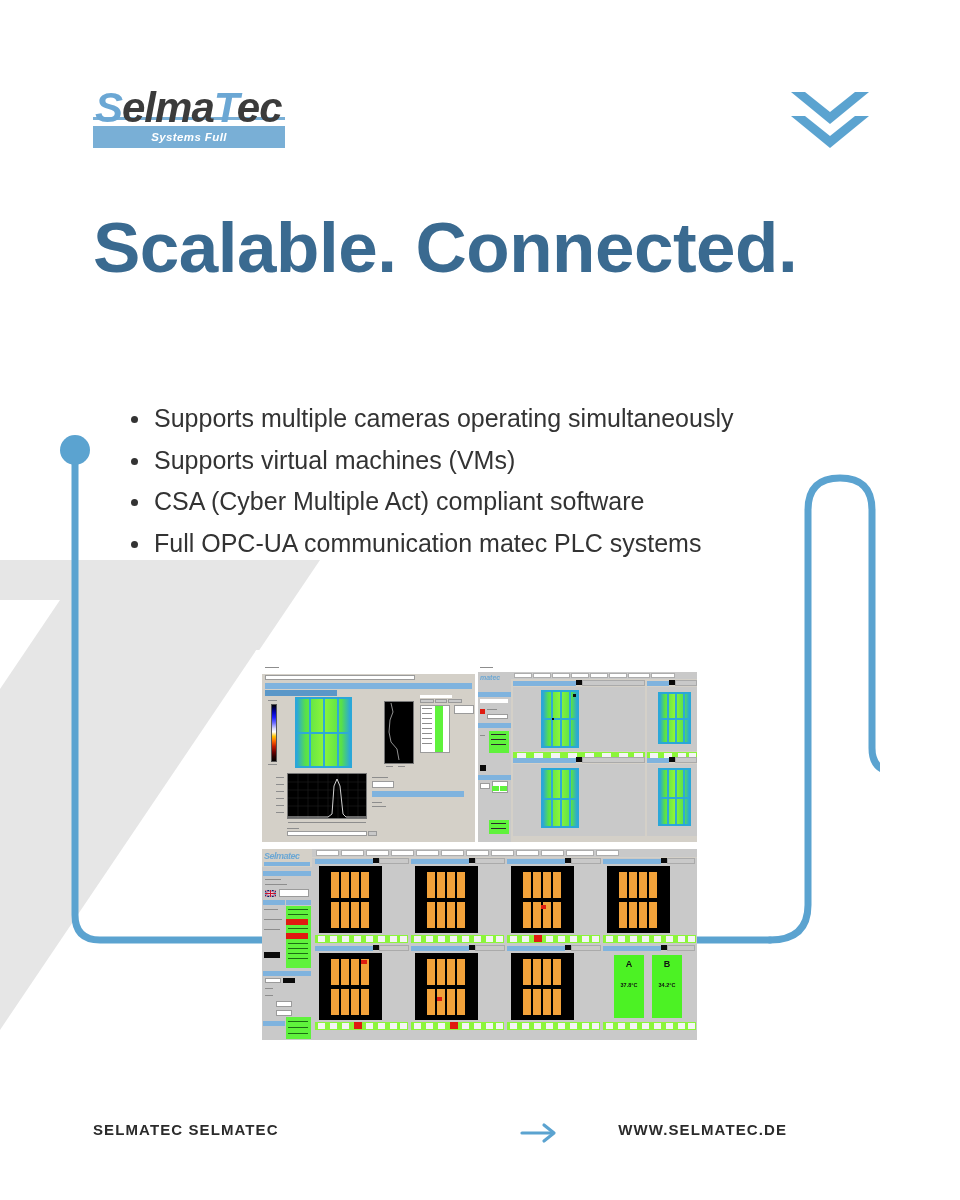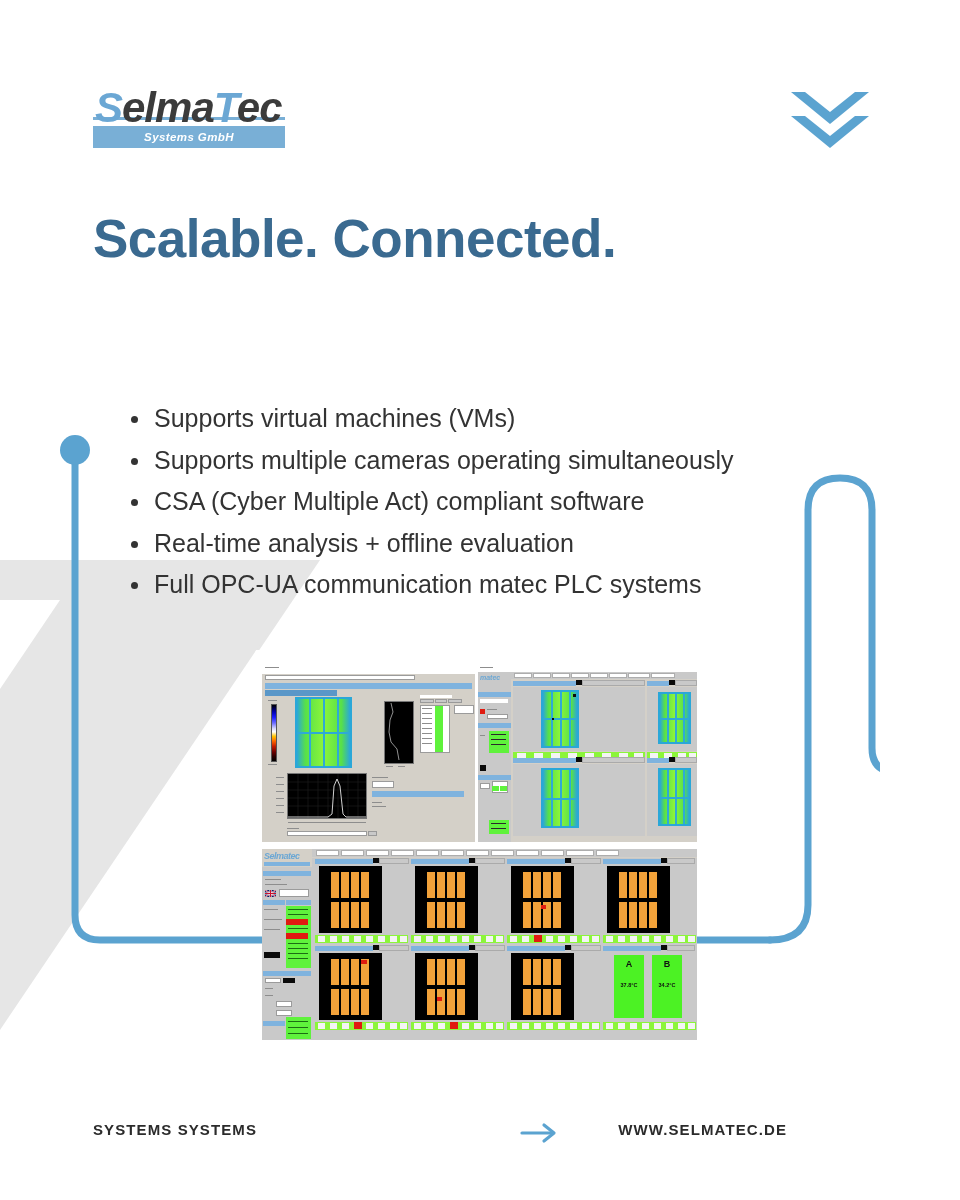--- a/index.html
+++ b/index.html
@@ -170,7 +170,7 @@
     <div class="logo-underline"></div>
     <div class="logo-bar"></div>
     <div class="logo-word"><span class="s1">S</span><span>elma</span><span class="t1">T</span><span>ec</span></div>
-    <div class="logo-sub">Systems GmbH</div>
+    <div class="logo-sub">Systems Full</div>
   </div>
 
   <div class="chev" style="left:791px; top:92px;">

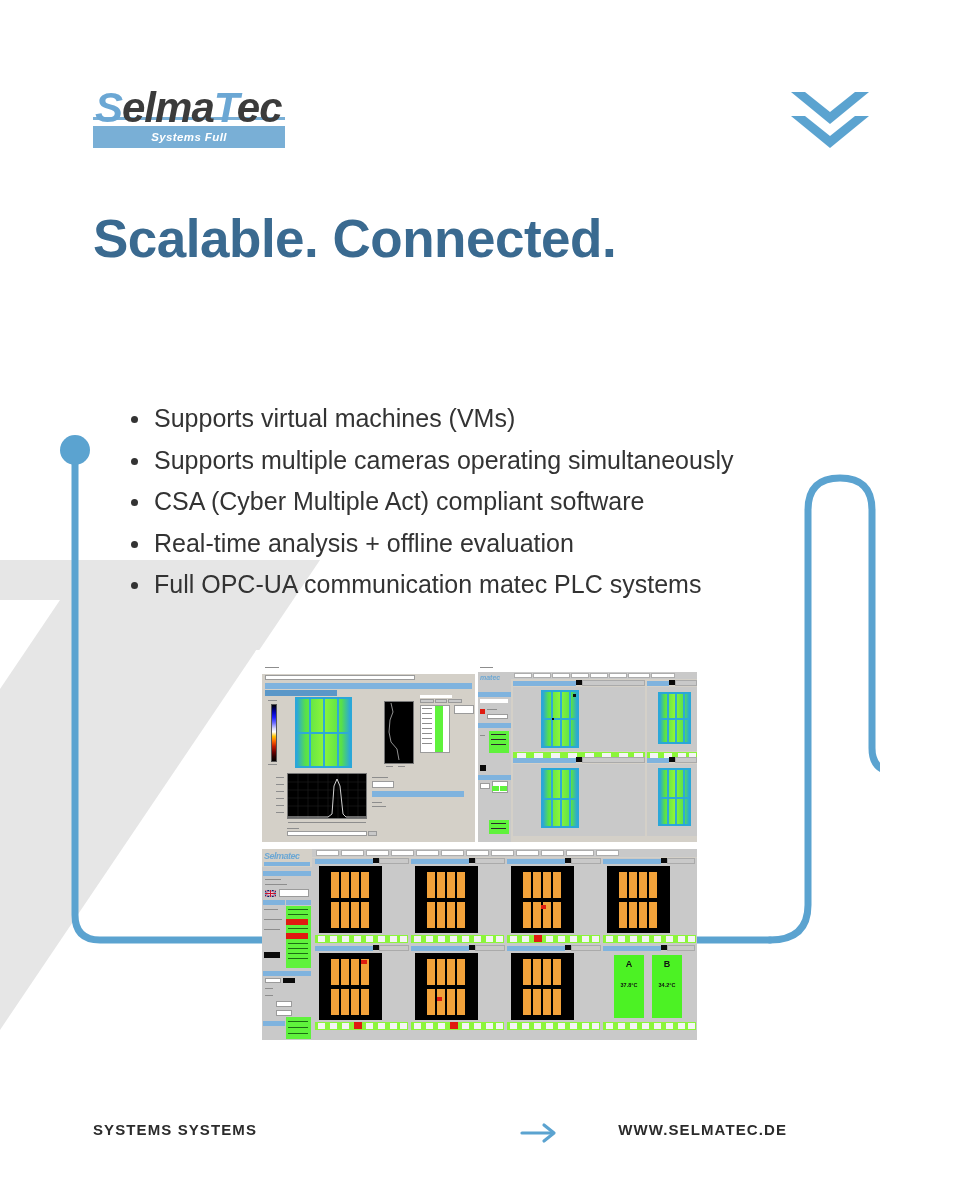--- a/index.html
+++ b/index.html
@@ -65,7 +65,7 @@
   
   .headline {
     position:absolute; left:93px; top:210px; width:740px;
-    font-size:53px; font-weight:700; line-height:1.08;
+    font-size:71px; font-weight:700; line-height:1.08;
     color:#3a6a90; letter-spacing:-0.5px;
   }
 

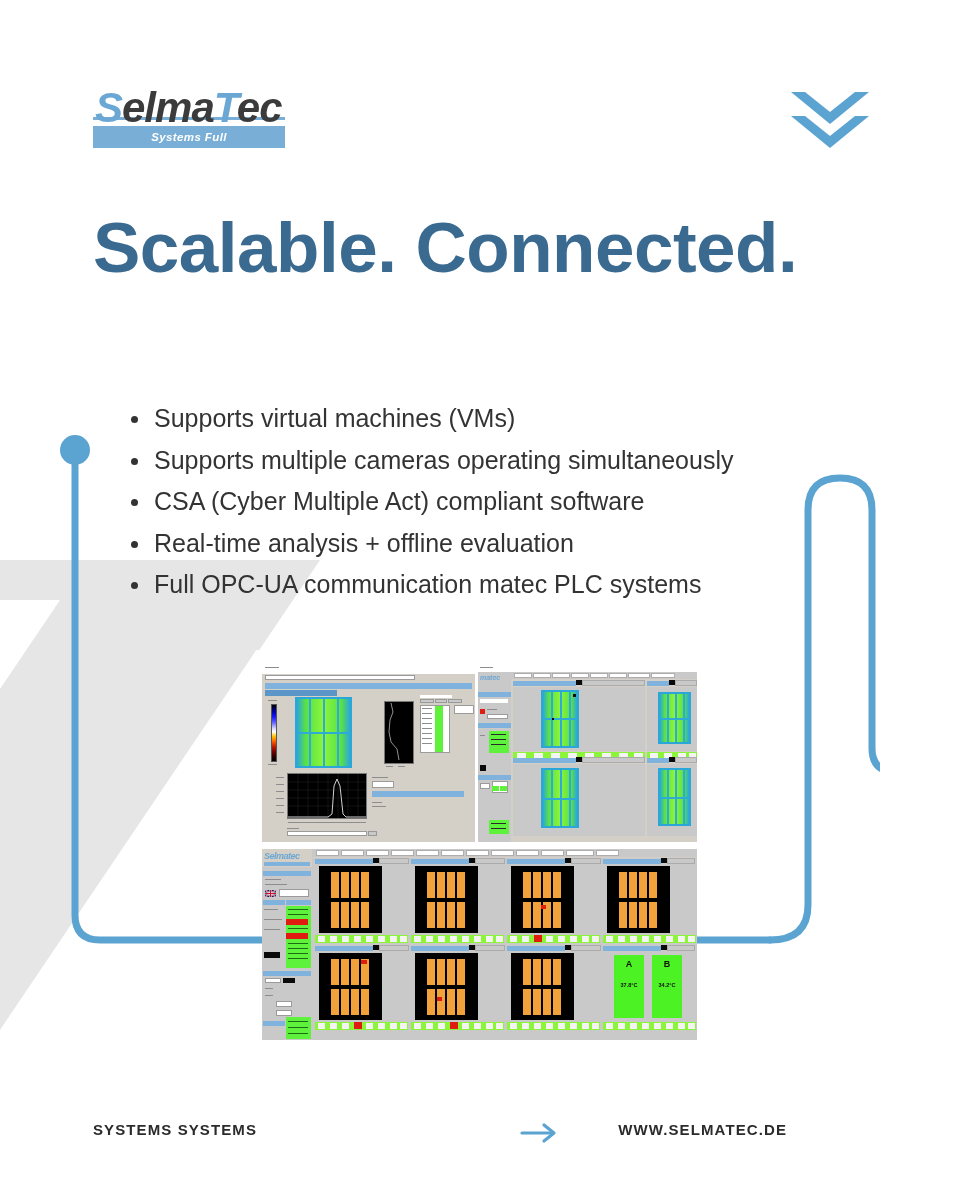--- a/index.html
+++ b/index.html
@@ -185,8 +185,8 @@
   </div>
 
   <ul class="bullets">
+    <li>Supports multiple cameras operating simultaneously</li>
     <li>Supports virtual machines (VMs)</li>
-    <li>Supports multiple cameras operating simultaneously</li>
     <li>CSA (Cyber Multiple Act) compliant software</li>
     <li>Real-time analysis + offline evaluation</li>
     <li>Full OPC-UA communication matec PLC systems</li>

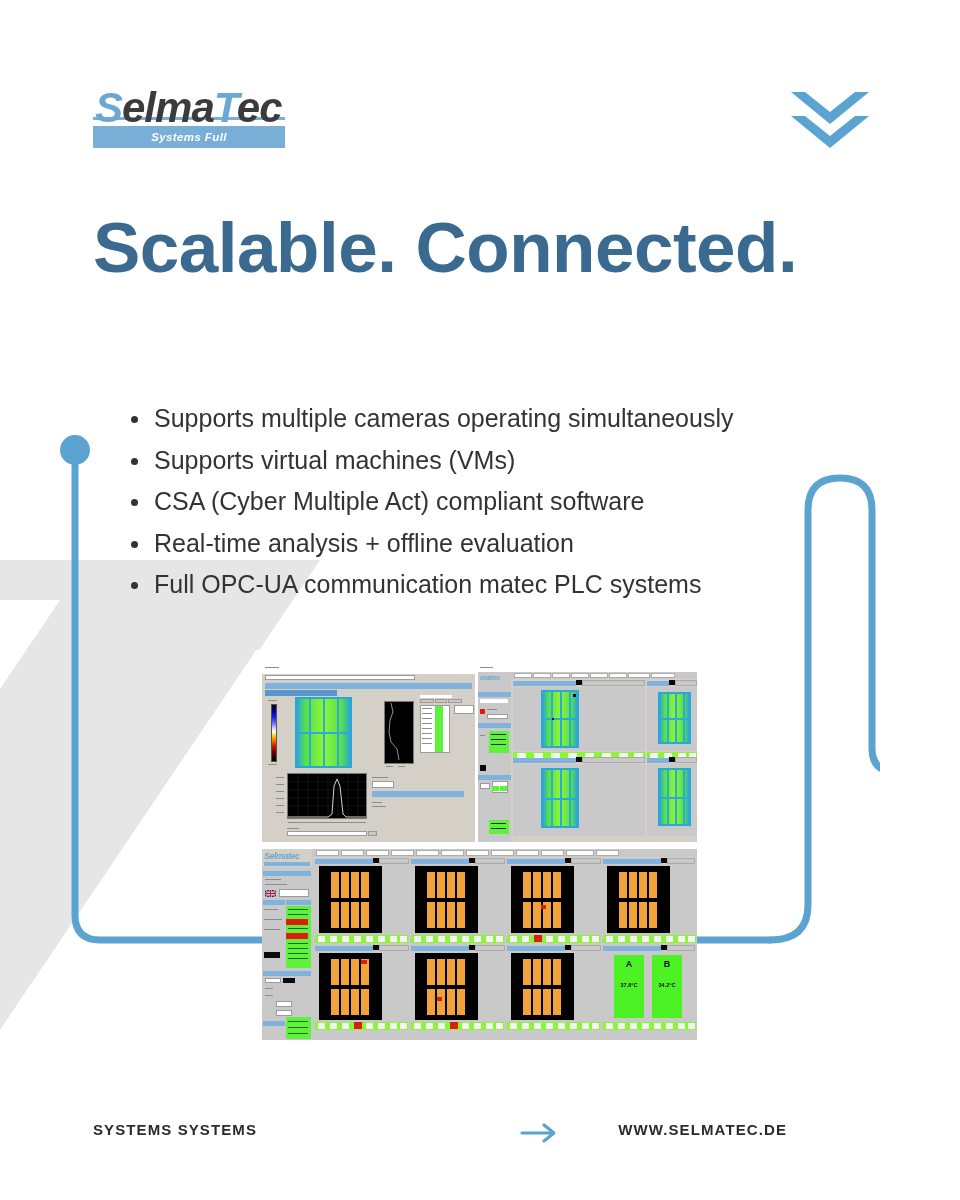--- a/index.html
+++ b/index.html
@@ -188,7 +188,6 @@
     <li>Supports multiple cameras operating simultaneously</li>
     <li>Supports virtual machines (VMs)</li>
     <li>CSA (Cyber Multiple Act) compliant software</li>
-    <li>Real-time analysis + offline evaluation</li>
     <li>Full OPC-UA communication matec PLC systems</li>
   </ul>
 

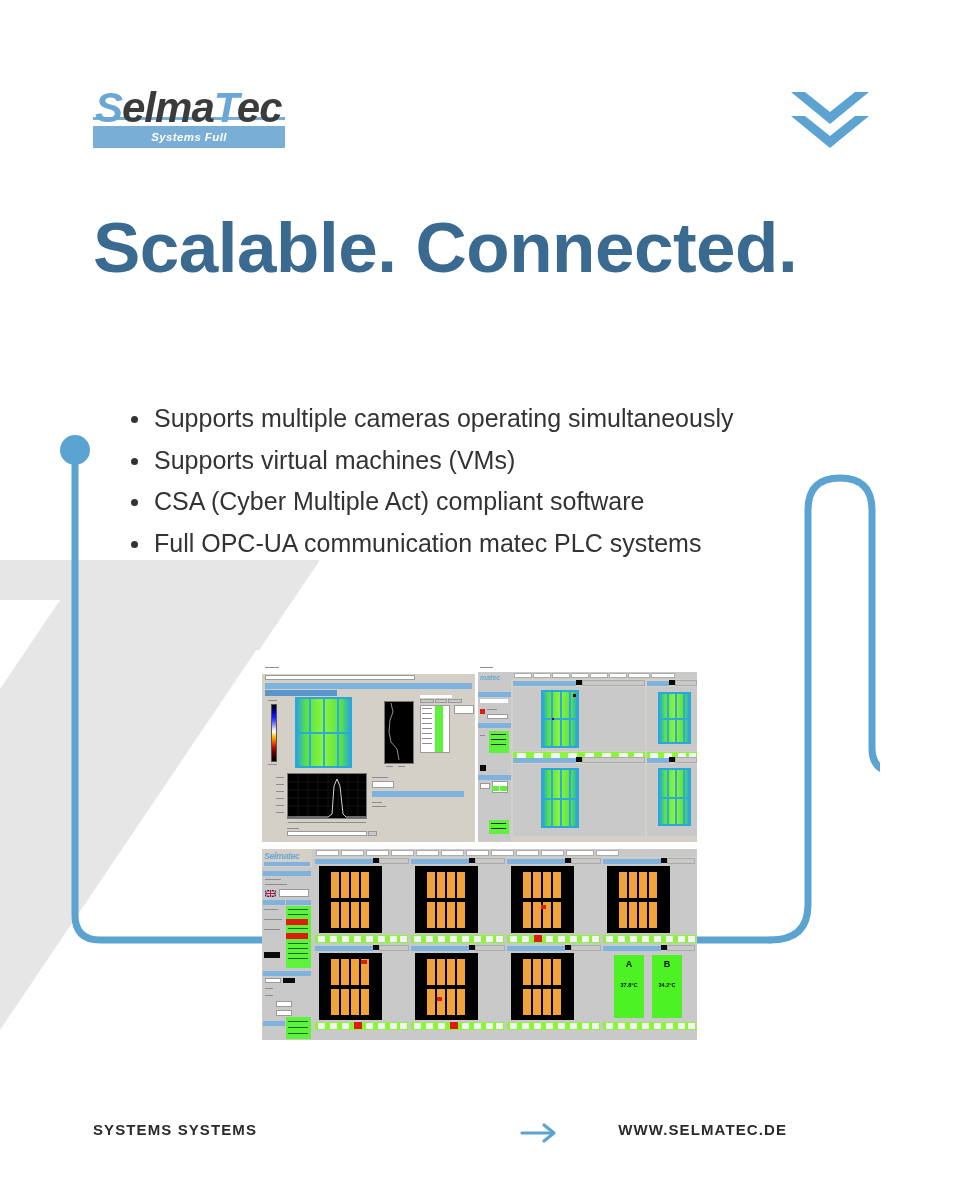--- a/index.html
+++ b/index.html
@@ -628,7 +628,7 @@
     </div>
   </div>
 
-  <div class="footer-left">SYSTEMS SYSTEMS</div>
+  <div class="footer-left">SELMATEC SELMATEC</div>
   <div class="footer-arrow">
     <svg width="42" height="26" viewBox="0 0 42 26">
       <line x1="2" y1="13" x2="32" y2="13" stroke="#5ba3d0" stroke-width="3.2" stroke-linecap="round"></line>

